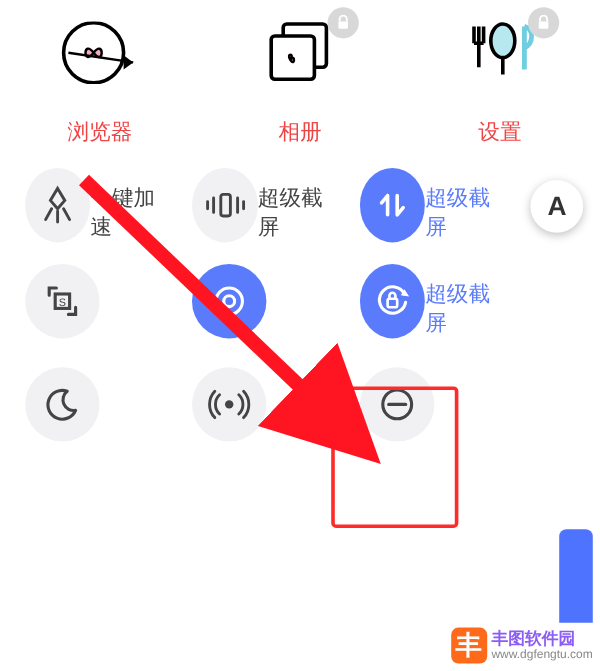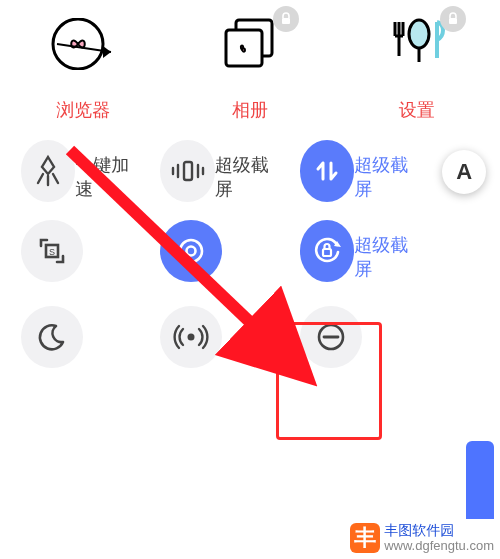--- a/index.html
+++ b/index.html
@@ -22,7 +22,7 @@
   .watermark{position:absolute;right:6px;bottom:6px;display:flex;align-items:center;background:#fff}
   .wm-logo{width:30px;height:30px;border-radius:6px;background:#ff6a1a;display:flex;align-items:center;justify-content:center;color:#fff;font-weight:700;font-size:22px;margin-right:4px}
   .wm-text{display:flex;flex-direction:column;line-height:1.1}
-  .wm-title{font-size:14px;font-weight:400;color:#1d4ed8}
+  .wm-title{font-size:14px;font-weight:700;color:#8b5cf6}
   .wm-url{font-size:13px;color:#888}
   .highlight{position:absolute;border:3px solid #ff2a2a;border-radius:4px;pointer-events:none}
   #annot{position:absolute;left:0;top:0;pointer-events:none}

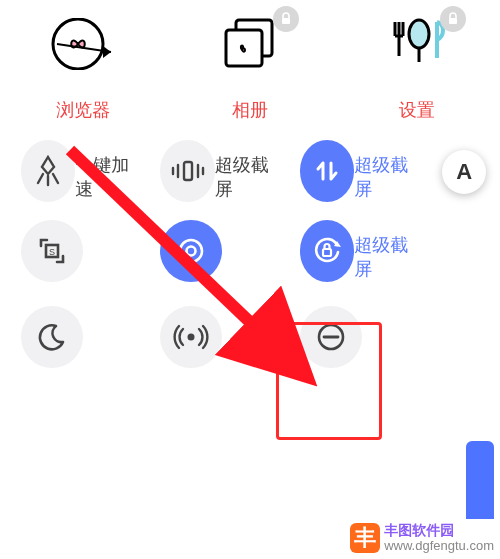--- a/index.html
+++ b/index.html
@@ -23,7 +23,7 @@
   .wm-logo{width:30px;height:30px;border-radius:6px;background:#ff6a1a;display:flex;align-items:center;justify-content:center;color:#fff;font-weight:700;font-size:22px;margin-right:4px}
   .wm-text{display:flex;flex-direction:column;line-height:1.1}
   .wm-title{font-size:14px;font-weight:700;color:#8b5cf6}
-  .wm-url{font-size:13px;color:#888}
+  .wm-url{font-size:10px;color:#888}
   .highlight{position:absolute;border:3px solid #ff2a2a;border-radius:4px;pointer-events:none}
   #annot{position:absolute;left:0;top:0;pointer-events:none}
 </style>

